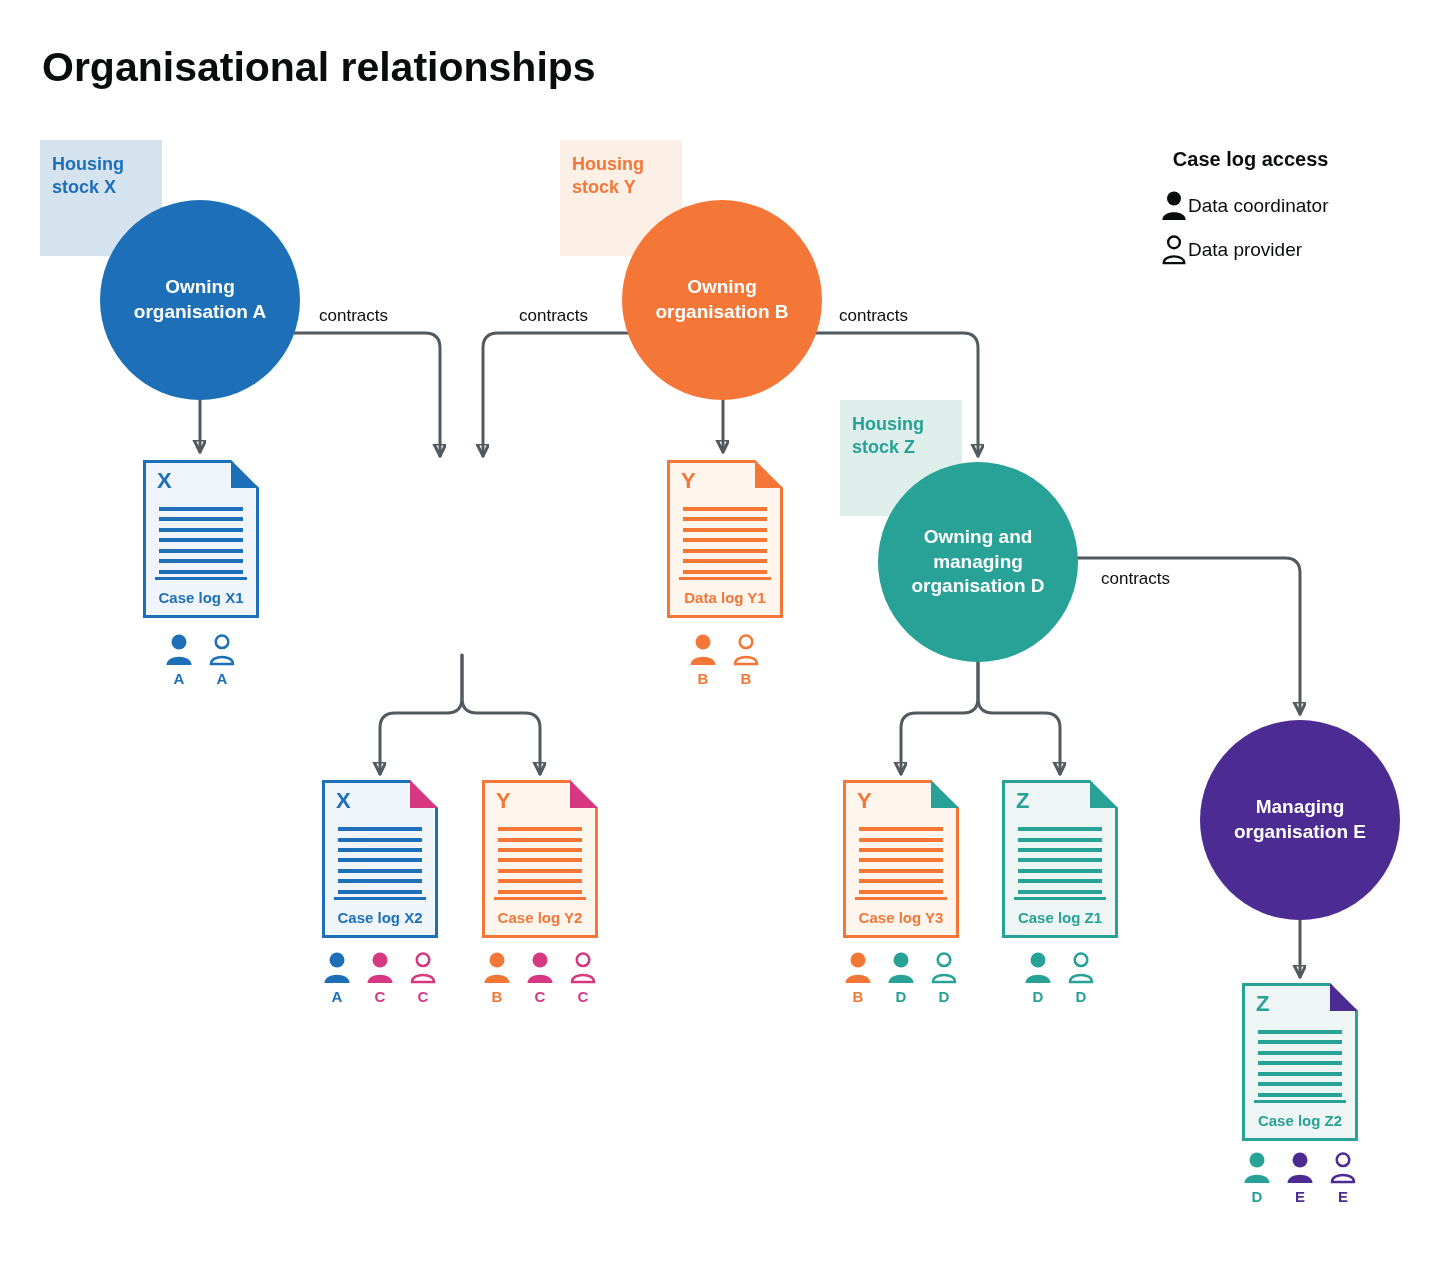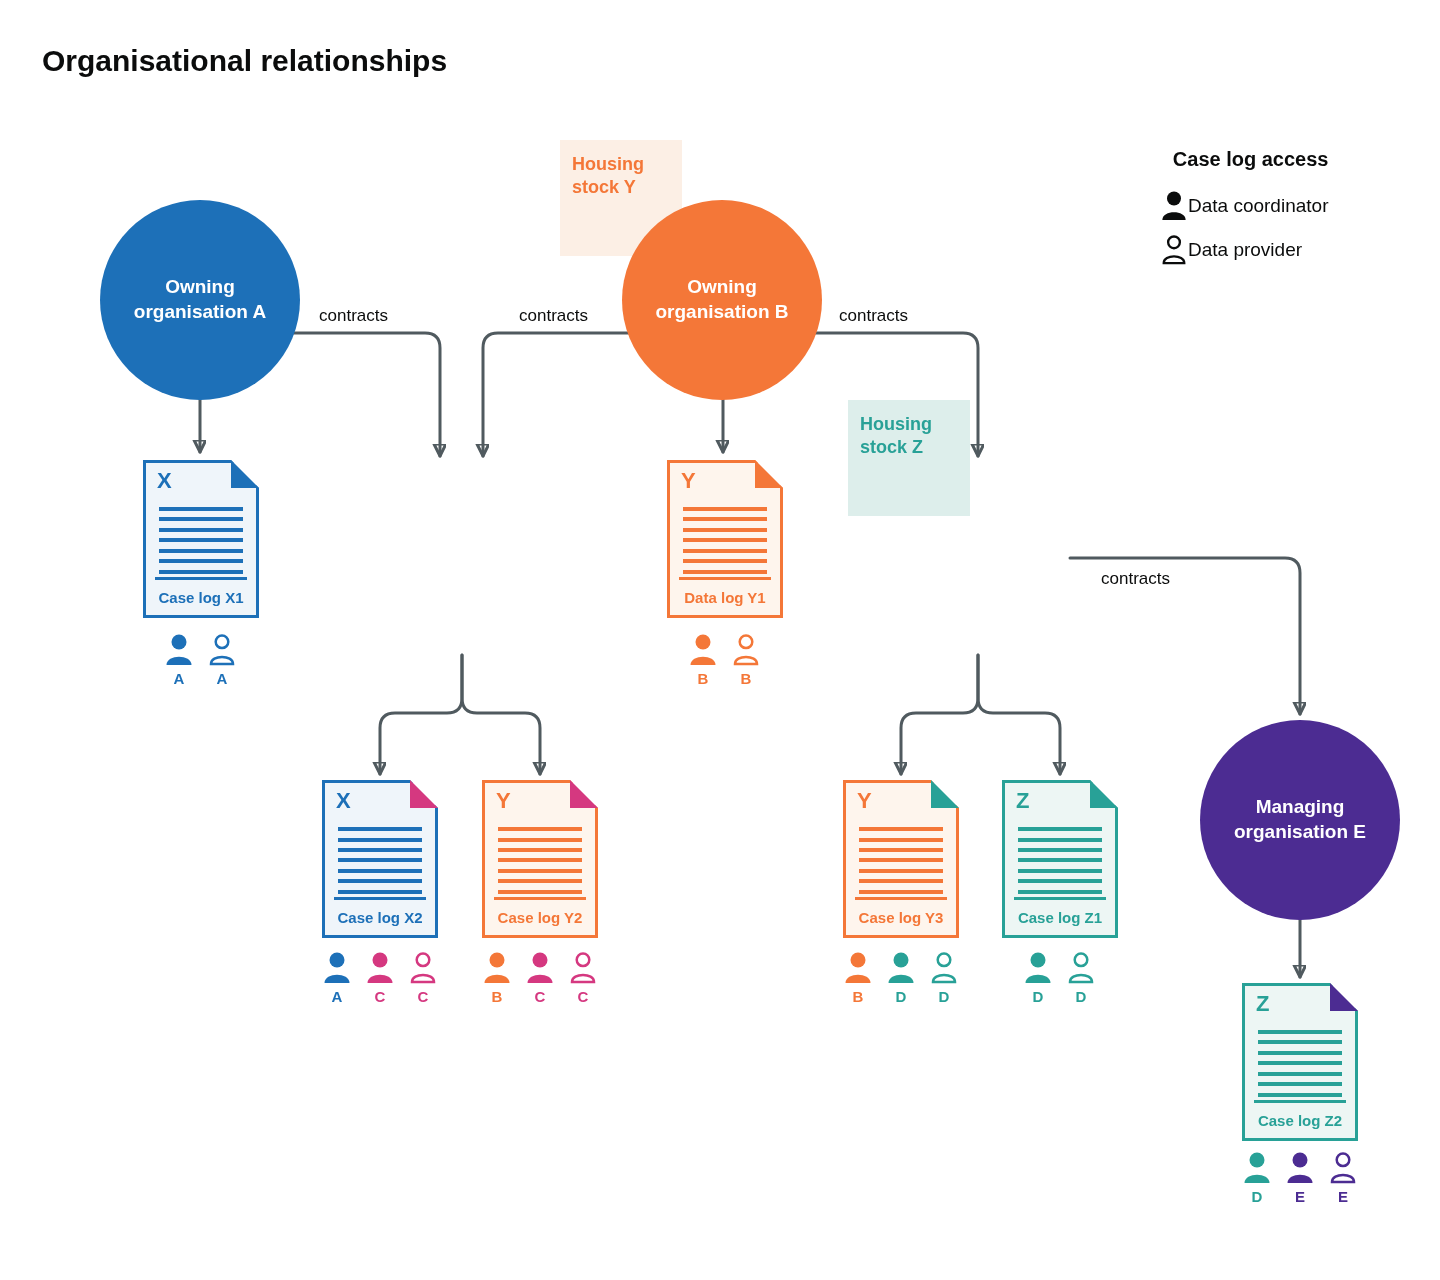--- a/index.html
+++ b/index.html
@@ -7,7 +7,7 @@
   body { font-family:"Liberation Sans", sans-serif; color:#0b0c0c; }
   .canvas { position:relative; width:1440px; height:1280px; background:#fff; overflow:hidden; }
 
-  .title { position:absolute; left:42px; top:44px; font-size:30px; font-weight:bold; color:#0b0c0c; }
+  .title { position:absolute; left:42px; top:44px; font-size:41px; font-weight:bold; color:#0b0c0c; }
 
   .stock { position:absolute; width:122px; height:116px; padding:13px 12px; font-size:18px; font-weight:bold; line-height:1.3; }
   .bg-stock-x { background:#d5e3ef; }

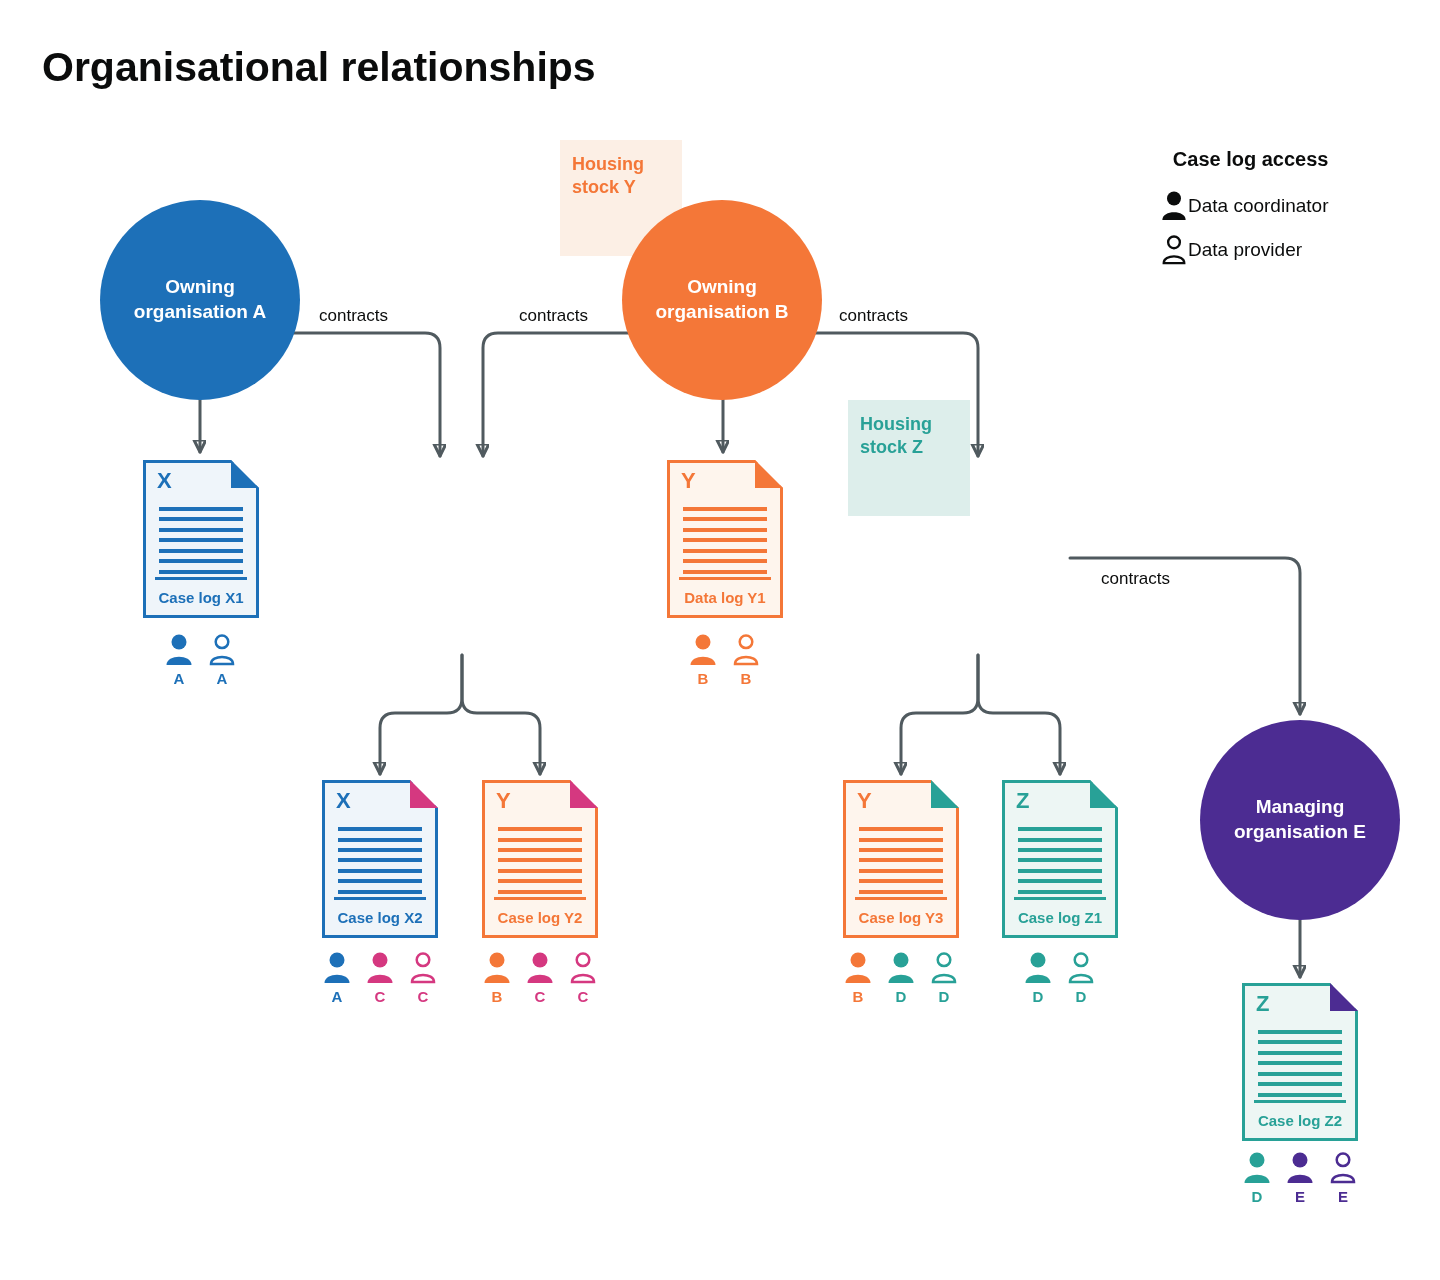--- a/index.html
+++ b/index.html
@@ -55,6 +55,9 @@
 
   <div class="title">Organisational relationships</div>
 
+  <div class="stock bg-stock-x c-blue" style="left:40px; top:140px;">
+    <span>Housing stock X</span>
+  </div>
   <div class="stock bg-stock-y c-orange" style="left:560px; top:140px;">
     <span>Housing stock Y</span>
   </div>

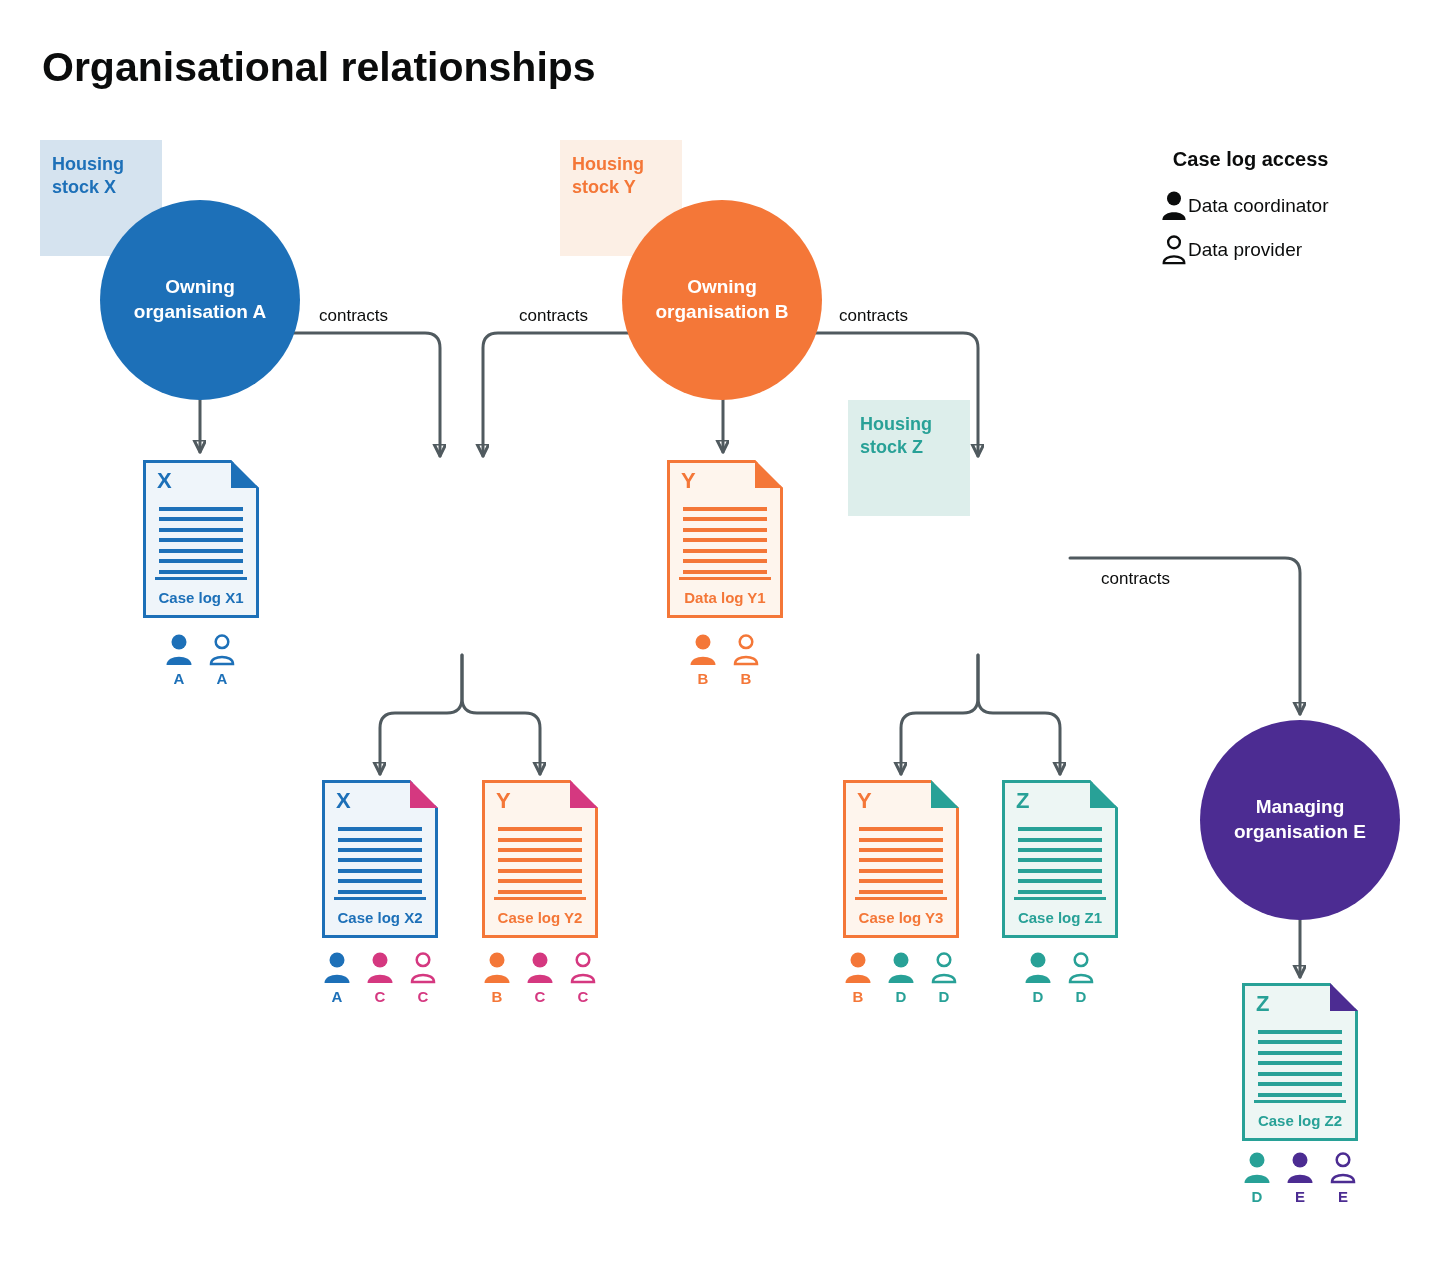--- a/index.html
+++ b/index.html
@@ -61,7 +61,7 @@
   <div class="stock bg-stock-y c-orange" style="left:560px; top:140px;">
     <span>Housing stock Y</span>
   </div>
-  <div class="stock bg-stock-z c-teal" style="left:840px; top:400px;margin-left:8px;">
+  <div class="stock bg-stock-z c-teal" style="left:840px; top:400px;">
     <span>Housing stock Z</span>
   </div>
 

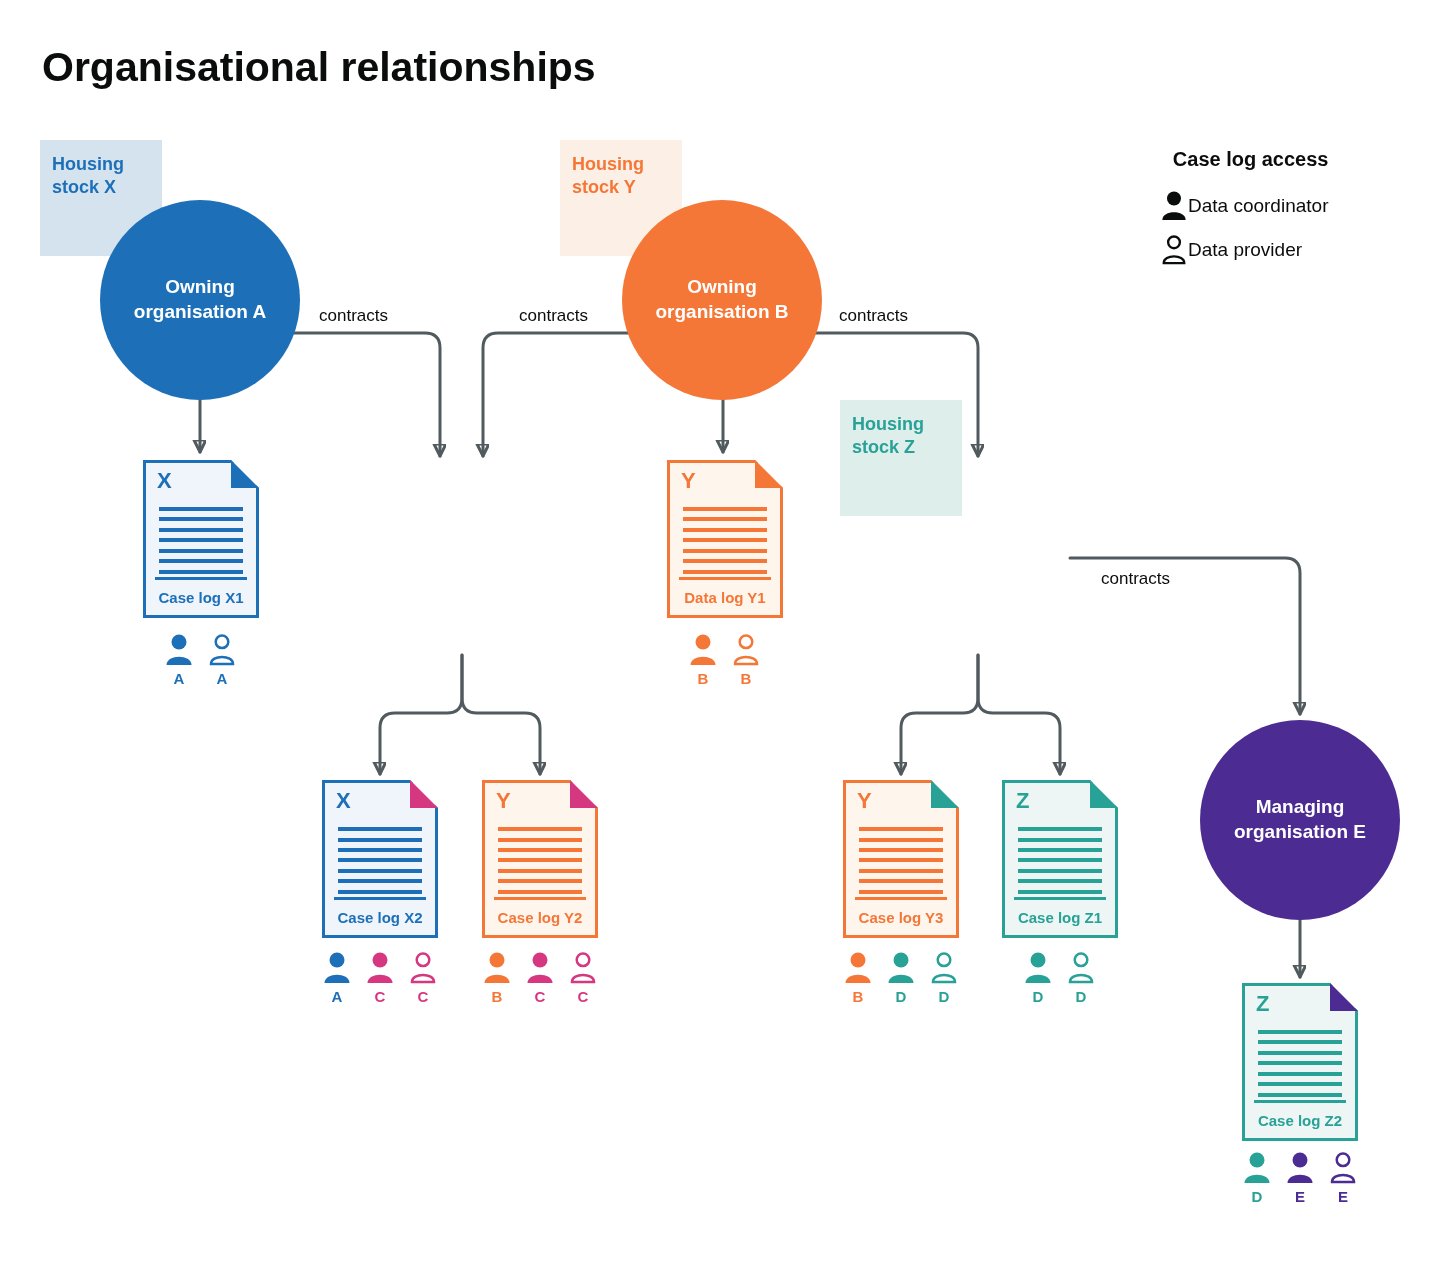--- a/index.html
+++ b/index.html
@@ -90,6 +90,9 @@
   <div class="org bgc-blue" style="left:100px; top:200px;">
     <span>Owning organisation A</span>
   </div>
+  <div class="org bgc-teal" style="left:878px; top:462px;">
+    <span>Owning and managing organisation D</span>
+  </div>
   <div class="org bgc-purple" style="left:1200px; top:720px;">
     <span>Managing organisation E</span>
   </div>

